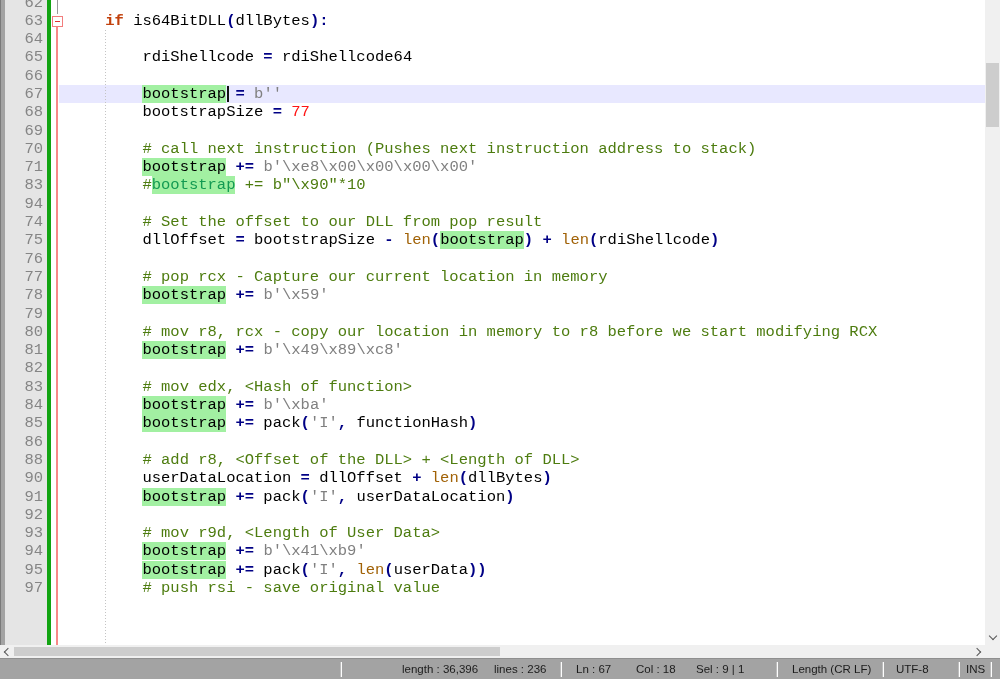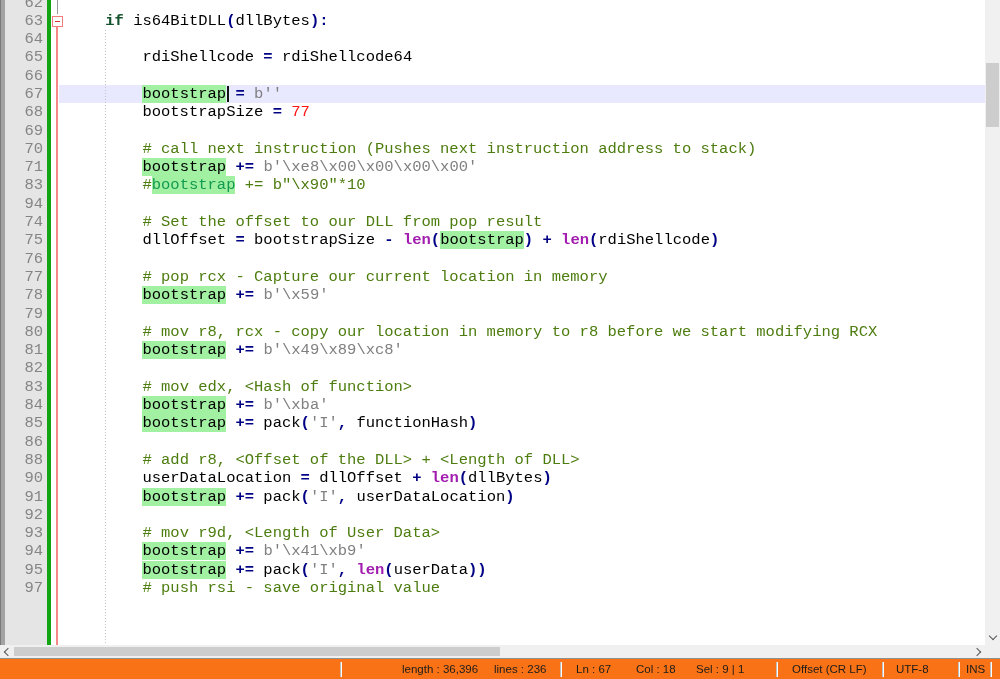--- a/index.html
+++ b/index.html
@@ -25,7 +25,7 @@
   .gap{width:21px;flex:none;}
   .code{flex:1;}
   .tok-t{color:#000;}
-  .tok-k{color:#14532d;font-weight:bold;}
+  .tok-k{color:#c2410c;font-weight:bold;}
   .tok-o{color:#000085;font-weight:bold;}
   .tok-s{color:#808080;}
   .tok-n{color:#ff1414;}

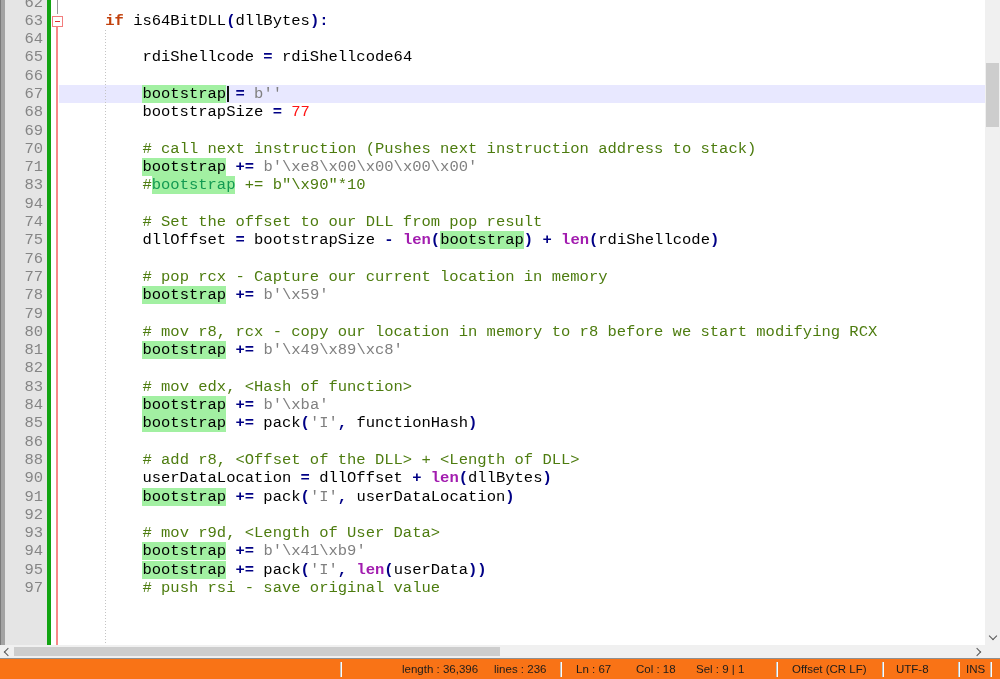--- a/index.html
+++ b/index.html
@@ -30,7 +30,7 @@
   .tok-s{color:#808080;}
   .tok-n{color:#ff1414;}
   .tok-c{color:#4d7c0f;}
-  .tok-b{color:#a21caf;font-weight:bold;}
+  .tok-b{color:#a16207;font-weight:normal;}
   .tok-h{color:#000;background:#a2f0a2;}
   .tok-ch{color:#139a52;background:#a2f0a2;}
   

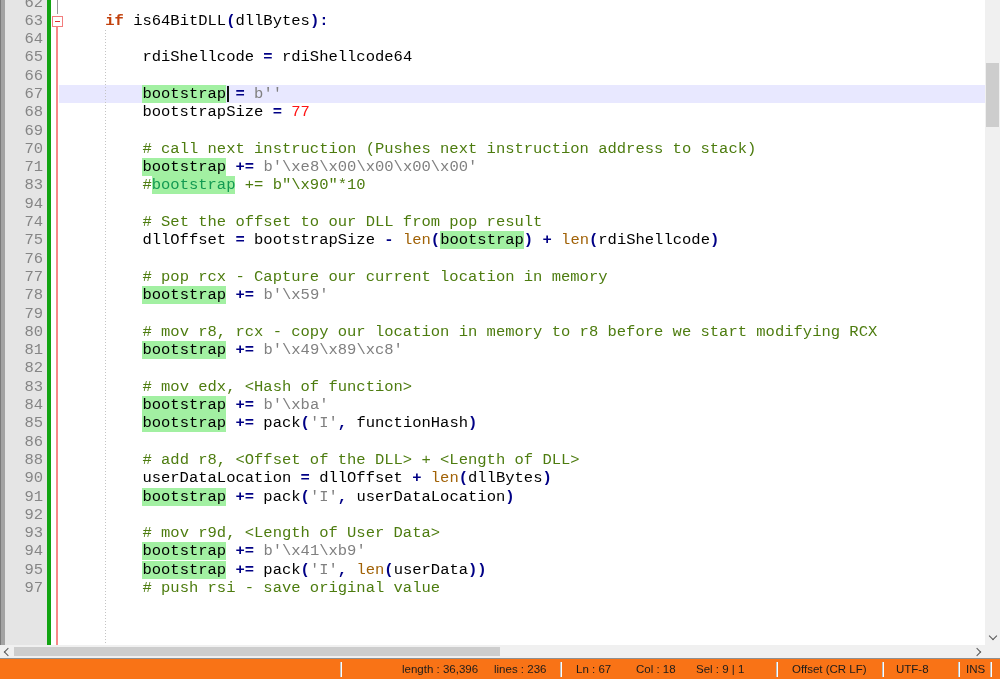--- a/index.html
+++ b/index.html
@@ -48,7 +48,7 @@
   .chev.right{border-right-width:1.5px;border-top-width:1.5px;transform:rotate(45deg);margin-right:2px;}
   .chev.down{border-right-width:1.5px;border-bottom-width:1.5px;transform:rotate(45deg);margin-bottom:2px;}
   
-  #statusbar{position:absolute;left:0;top:658px;width:1000px;height:21px;background:#f97316;
+  #statusbar{position:absolute;left:0;top:658px;width:1000px;height:21px;background:#a3a3a3;
       border-top:1px solid #8f8f8f;box-sizing:border-box;font-size:11.5px;color:#1c1c1c;}
   .st-text{position:absolute;top:0;height:20px;line-height:20px;white-space:pre;}
   .st-sep{position:absolute;top:3px;height:15px;width:1px;background:#bdbdbd;border-right:1px solid #fdfdfd;}

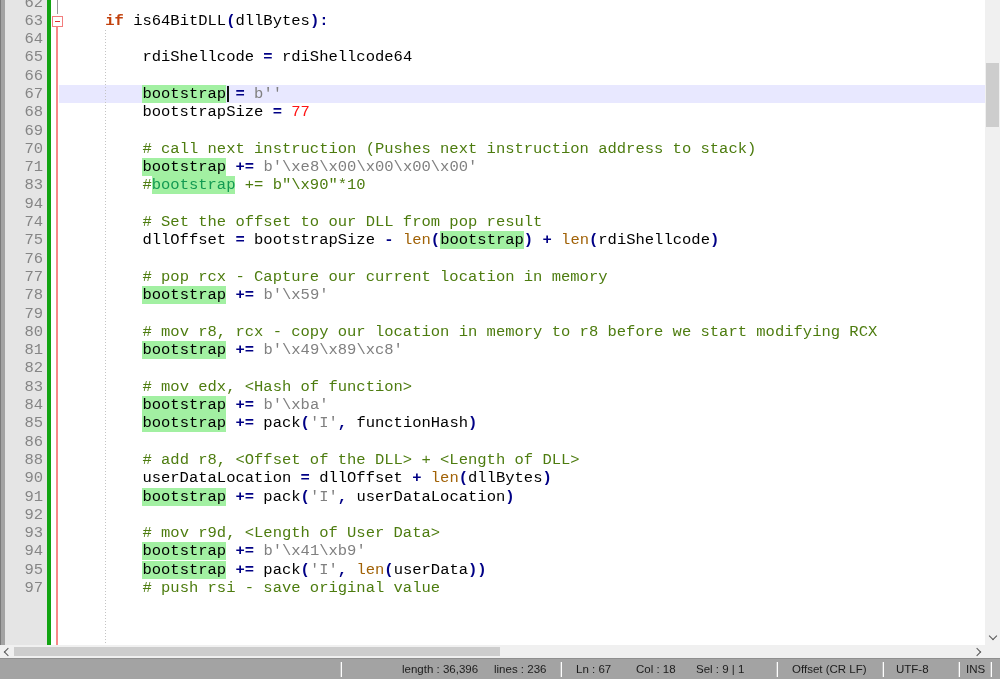--- a/index.html
+++ b/index.html
@@ -129,7 +129,7 @@
   <span class="st-text" style="left:636px">Col : 18</span>
   <span class="st-text" style="left:696px">Sel : 9 | 1</span>
   <span class="st-sep" style="left:776px"></span>
-  <span class="st-text" style="left:792px">Offset (CR LF)</span>
+  <span class="st-text" style="left:792px">Length (CR LF)</span>
   <span class="st-sep" style="left:882px"></span>
   <span class="st-text" style="left:896px">UTF-8</span>
   <span class="st-sep" style="left:958px"></span>

